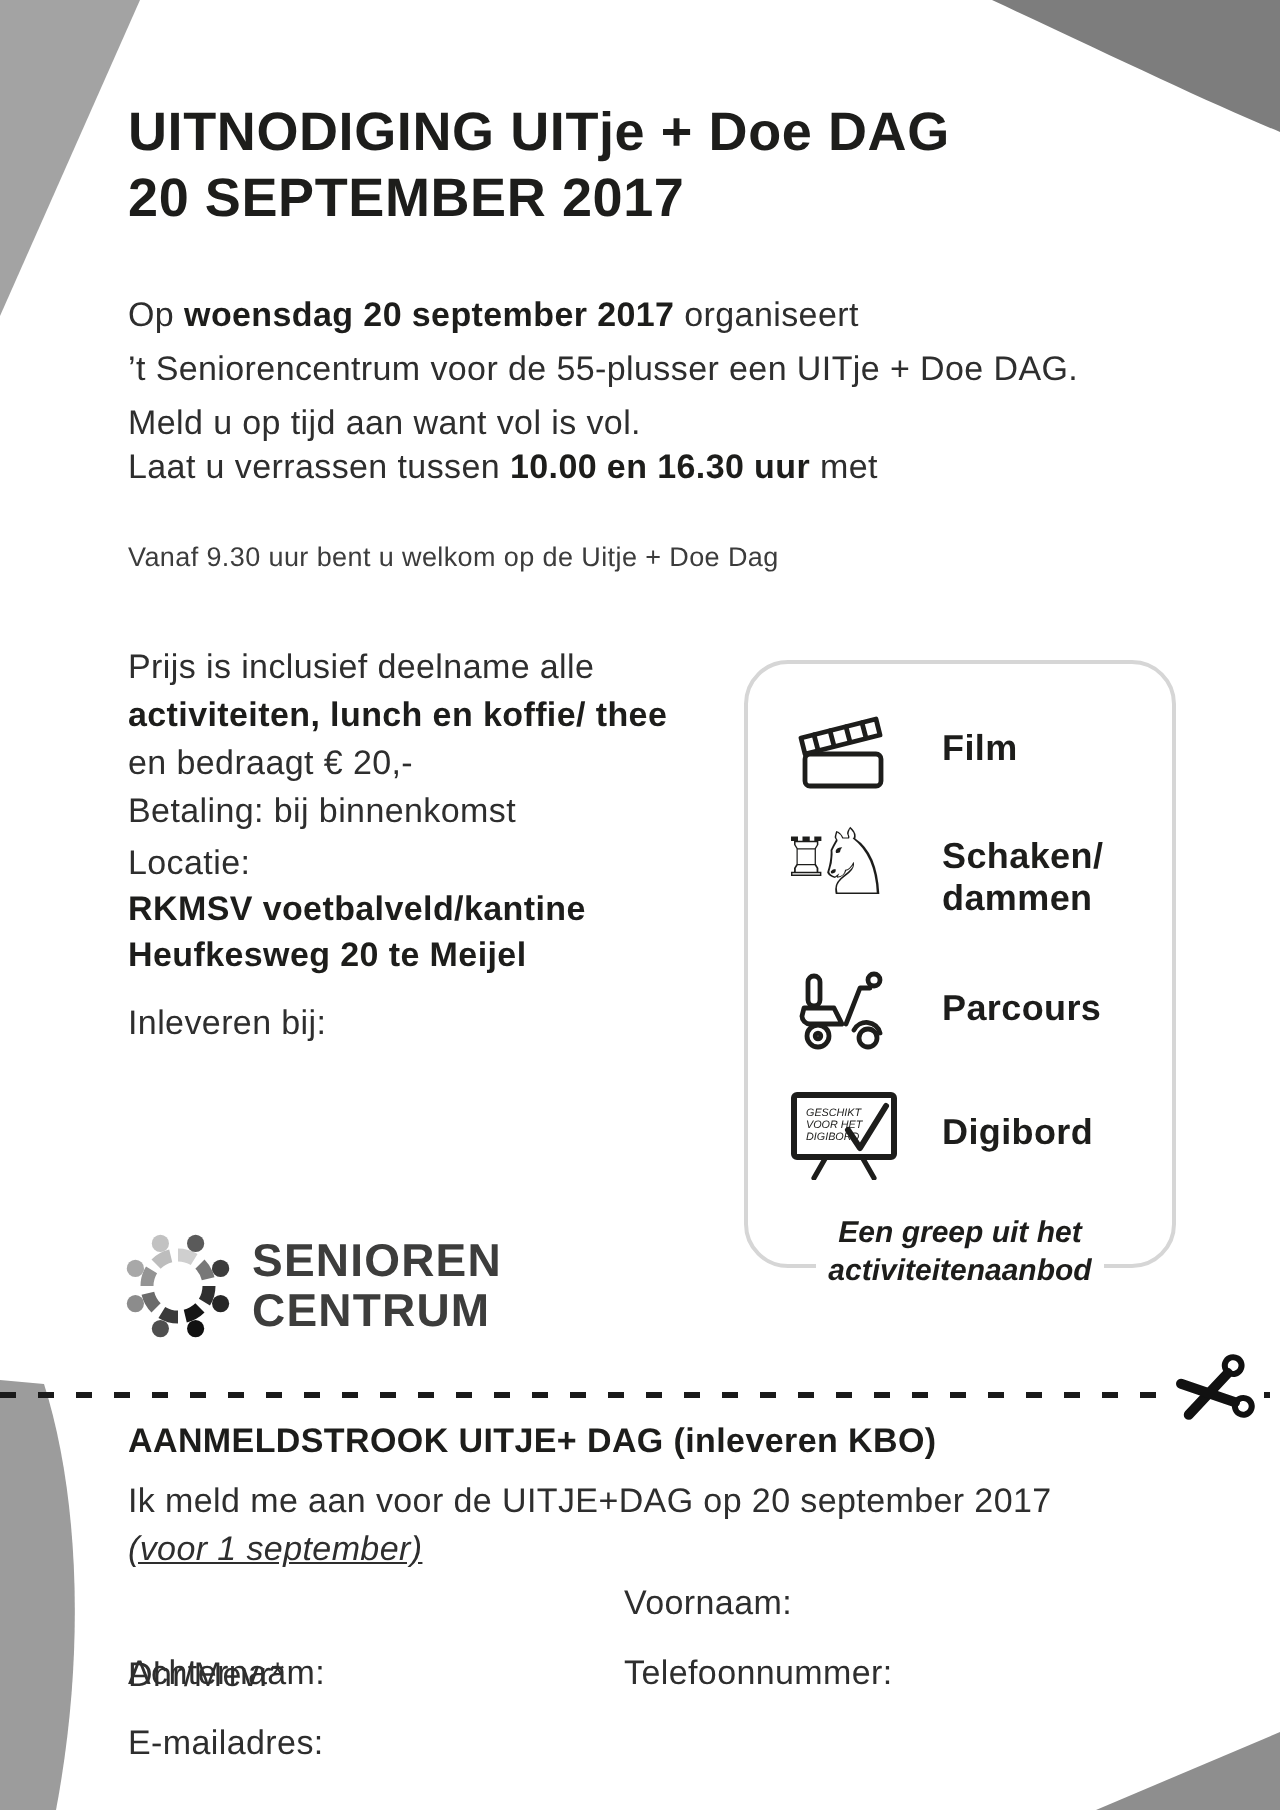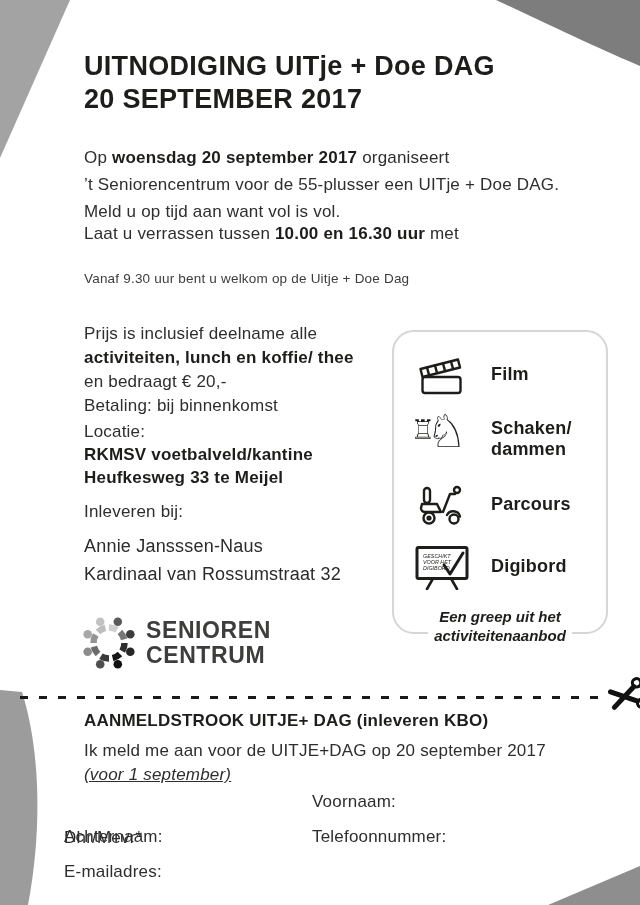--- a/index.html
+++ b/index.html
@@ -6,7 +6,7 @@
   .page{position:relative;width:640px;height:905px;background:#ffffff;overflow:hidden;
         font-family:"Liberation Sans",sans-serif;color:#333;}
   .deco-svg{position:absolute;left:0;top:0;z-index:0;}
-  .layer{position:absolute;z-index:1;margin-left:20px;}
+  .layer{position:absolute;z-index:1;}
 
   .title{left:64px;top:50px;font-size:27px;font-weight:bold;color:#1d1d1b;
          line-height:33px;letter-spacing:.3px;}

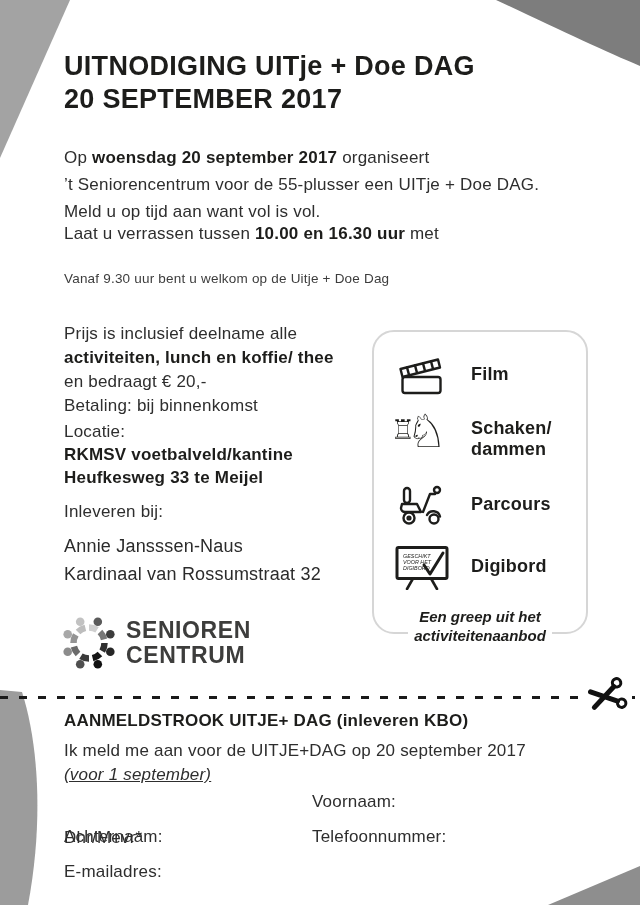--- a/index.html
+++ b/index.html
@@ -85,7 +85,7 @@
   <div class="layer block location">
     <div>Locatie:</div>
     <div class="bold">RKMSV voetbalveld/kantine</div>
-    <div class="bold">Heufkesweg 33 te Meijel</div>
+    <div class="bold">Heufkesweg 20 te Meijel</div>
   </div>
 
   <div class="layer block handin">Inleveren bij:</div>

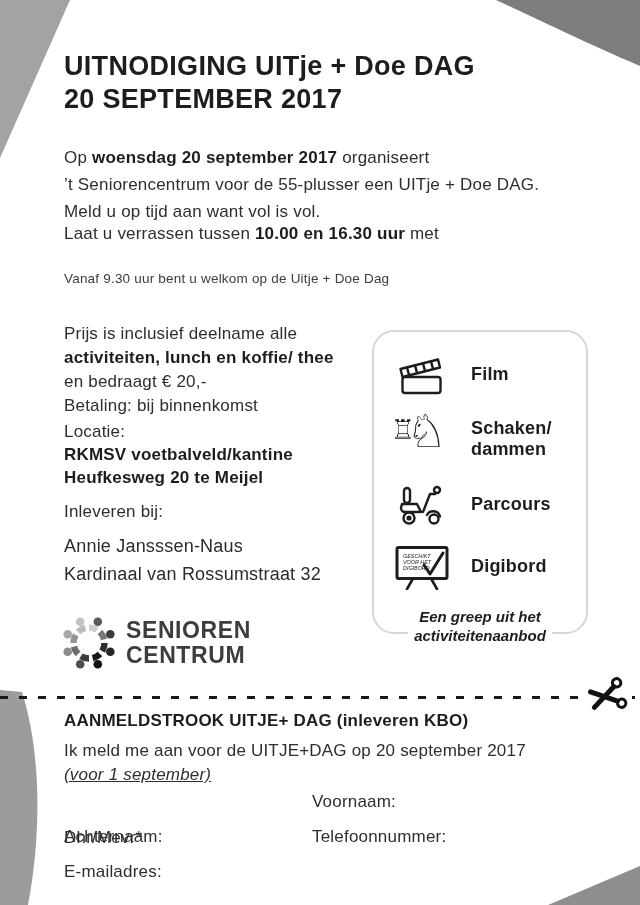--- a/index.html
+++ b/index.html
@@ -90,10 +90,6 @@
 
   <div class="layer block handin">Inleveren bij:</div>
 
-  <div class="layer block contact">
-    <div>Annie Jansssen-Naus</div>
-    <div>Kardinaal van Rossumstraat 32</div>
-  </div>
 
   <div class="layer panel">
 

